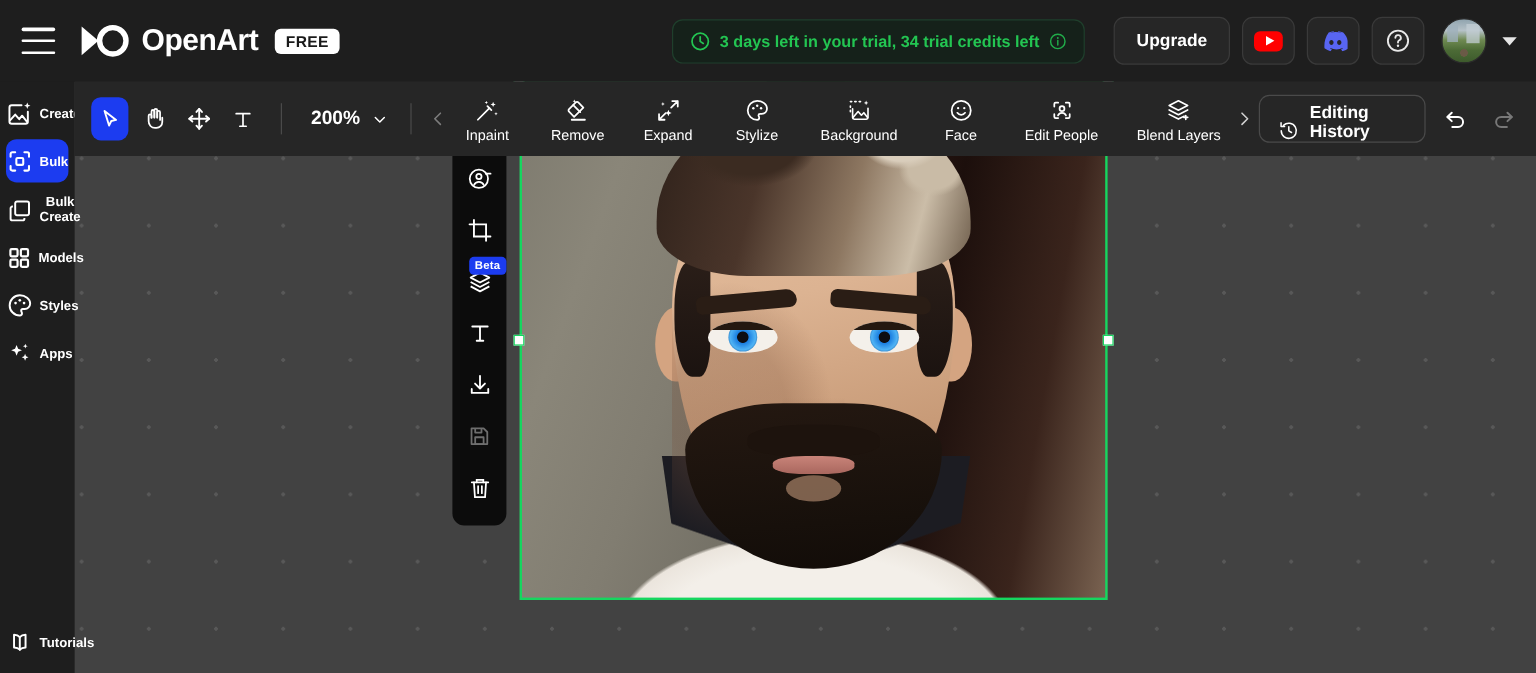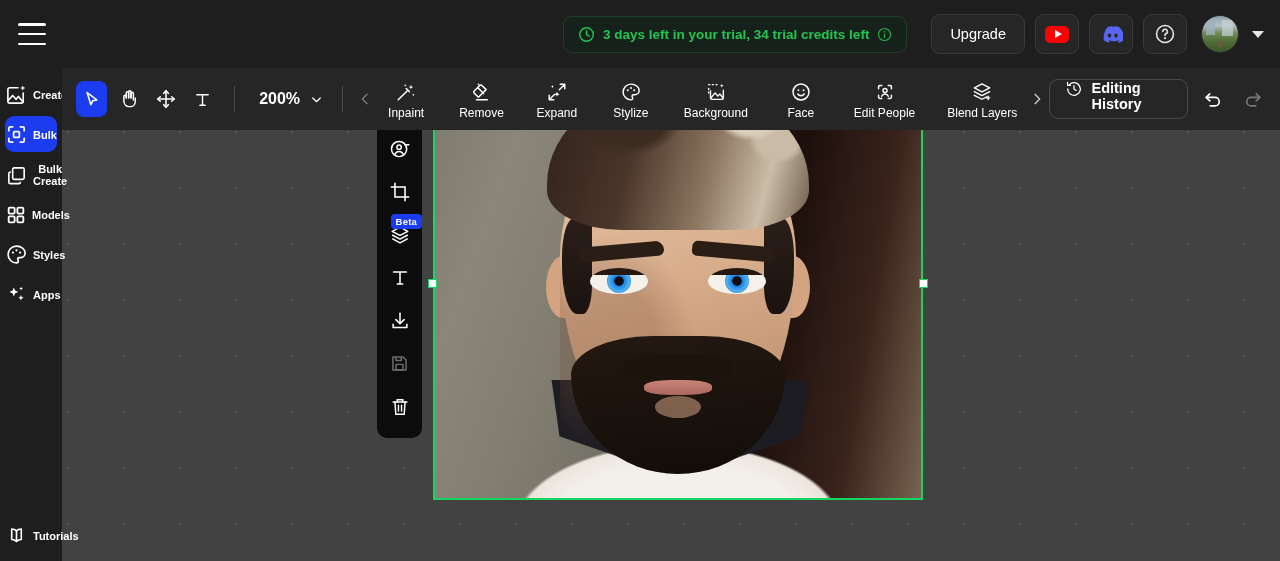--- a/index.html
+++ b/index.html
@@ -221,6 +221,16 @@
         <span></span>
     </div>
 
+    <div class="brand">
+      <span class="logo-mark">
+        <svg viewBox="0 0 46 30" width="46" height="30">
+          <path d="M6 3 L6 27 L20 15 Z" fill="#fff"></path>
+          <circle cx="32" cy="15" r="11" fill="none" stroke="#fff" stroke-width="4.5"></circle>
+        </svg>
+      </span>
+      <span class="brand-name">OpenArt</span>
+      <span class="free-badge">FREE</span>
+    </div>
 
     <div class="header-spacer"></div>
 

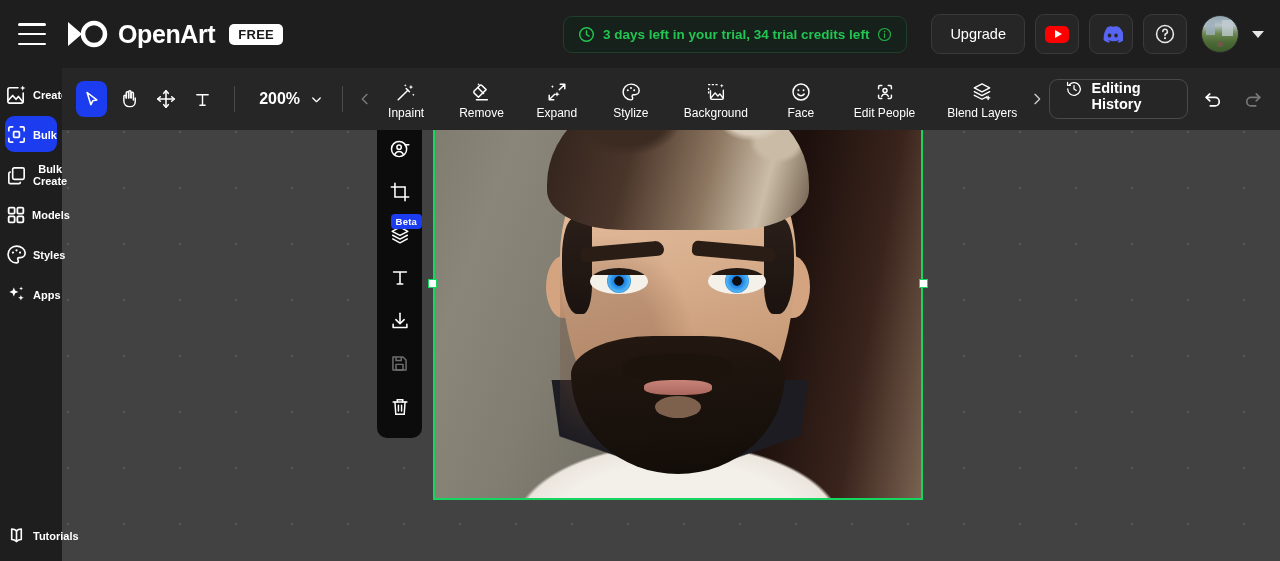--- a/index.html
+++ b/index.html
@@ -43,7 +43,7 @@
     border-radius: 9px; display: flex; align-items: center; justify-content: center;
     cursor: pointer; margin-left: 10px;
   }
-  .hbtn.text { padding: 0 18px; font-size: 14.5px; font-weight: 400; color: #fff; }
+  .hbtn.text { padding: 0 18px; font-size: 14.5px; font-weight: 700; color: #fff; }
   .hbtn.icon { width: 44px; }
   .yt-glyph { width: 24px; height: 17px; background: #ff0000; border-radius: 5px; display: flex; align-items: center; justify-content: center; }
   .yt-glyph::after { content: ""; border-left: 7px solid #fff; border-top: 4.5px solid transparent; border-bottom: 4.5px solid transparent; margin-left: 2px; }

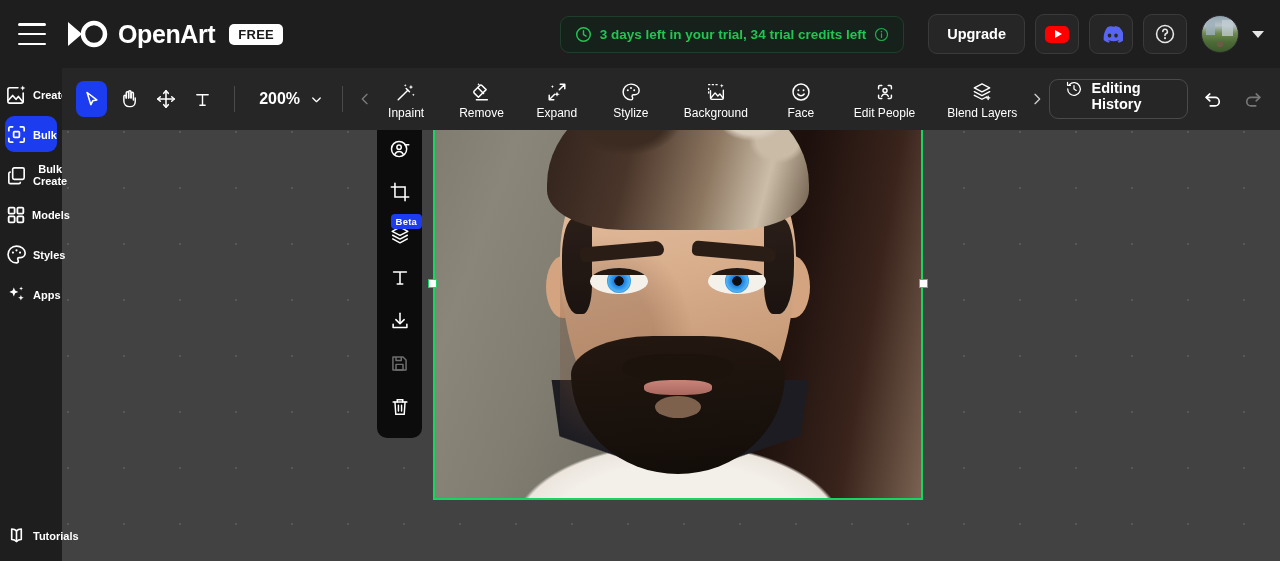--- a/index.html
+++ b/index.html
@@ -201,7 +201,7 @@
   .tool-label { font-size: 12px; font-weight: 400; line-height: 14px; white-space: nowrap; }
   .tb-right { margin-left: auto; display: flex; align-items: center; gap: 4px; }
   .hist-btn {
-    height: 40px; border: 1px solid #4a4a4a; border-radius: 9px; display: flex; align-items: flex-start; gap: 8px;
+    height: 40px; border: 1px solid #4a4a4a; border-radius: 9px; display: flex; align-items: flex-end; gap: 8px;
     padding: 0 15px; font-size: 14.5px; font-weight: 700; color: #fff; cursor: pointer; background: #262626;
   }
   .ur-btn { width: 36px; height: 36px; display: flex; align-items: center; justify-content: center; cursor: pointer; margin-left: 6px; }

